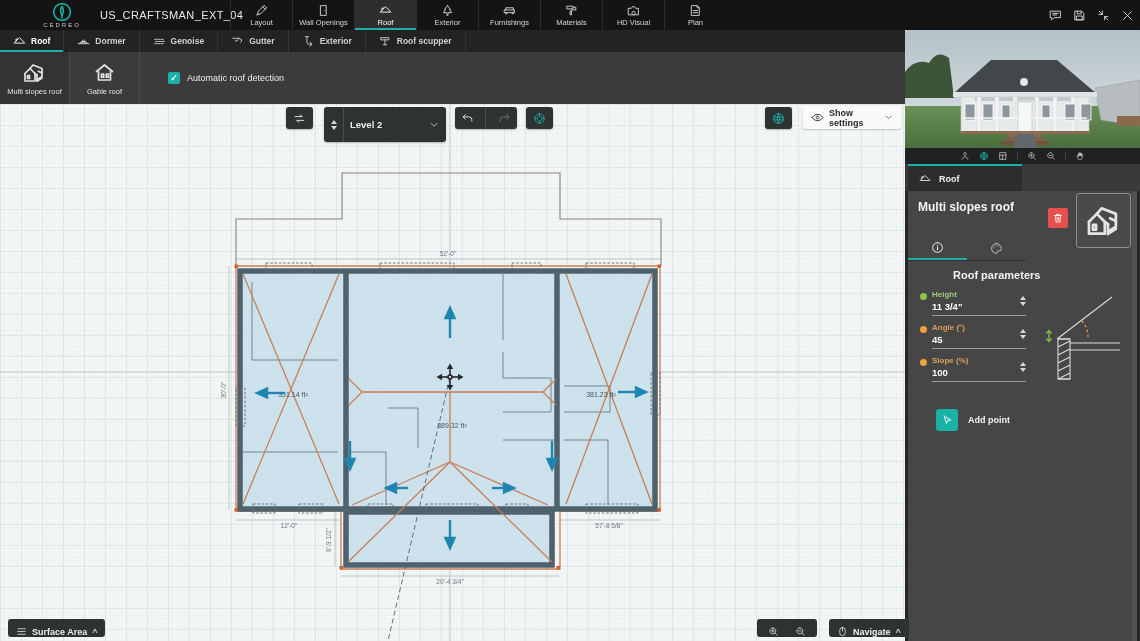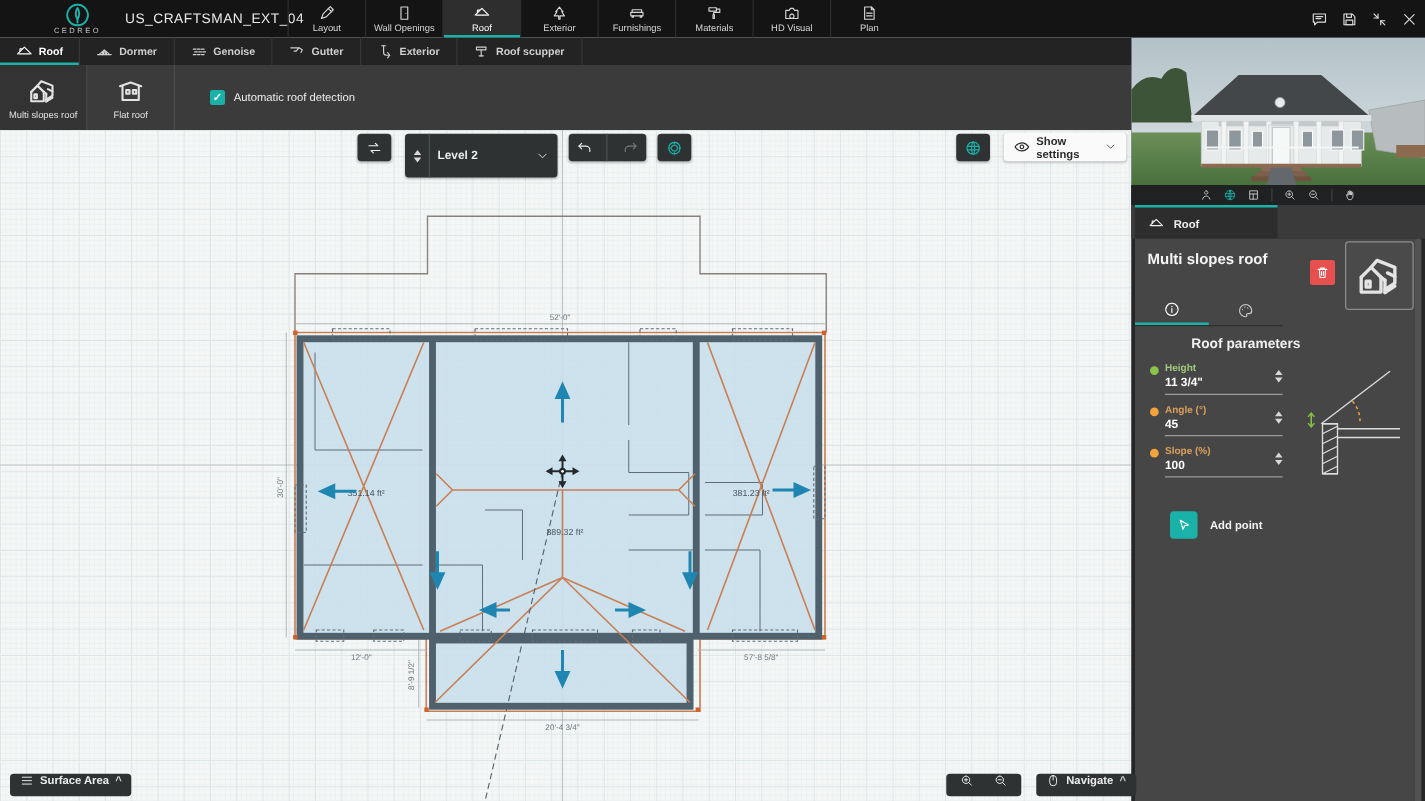--- a/index.html
+++ b/index.html
@@ -275,6 +275,15 @@
           <path d="M15.8 10.3l3.7 1.8"></path>
         </svg>
         <span>Multi slopes roof</span>
+      </div>
+    <div class="tool">
+        <svg class="ic" viewBox="0 0 24 24">
+          <path d="M4 10.5 12 4l8 6.5"></path>
+          <path d="M6 10.5V19h12v-8.5"></path>
+          <path d="M9 13h2.2v3.2H9z"></path>
+          <path d="M13.8 13h2.2v3.2h-2.2z"></path>
+        </svg>
+        <span>Gable roof</span>
       </div>
     <div class="tool">
         <svg class="ic" viewBox="0 0 24 24">

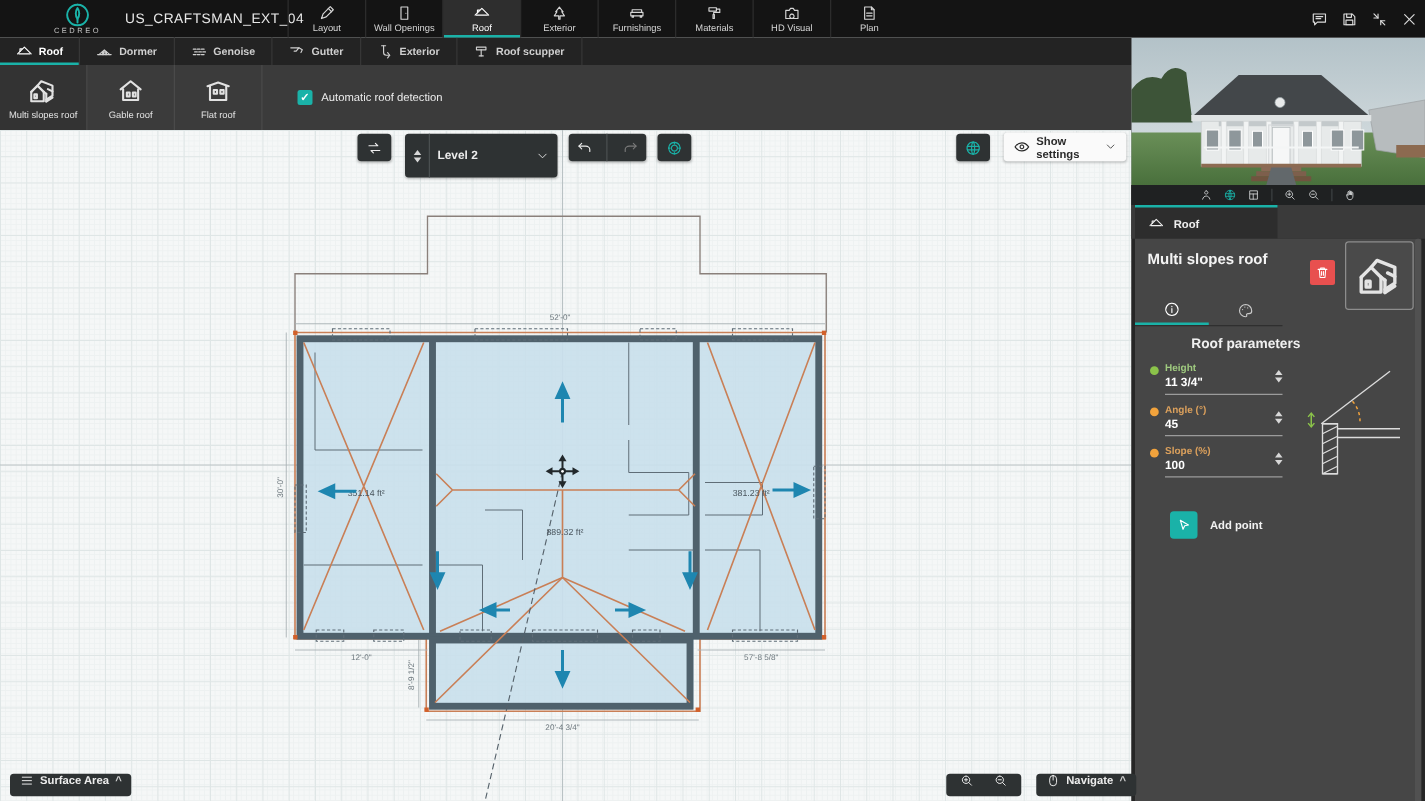--- a/index.html
+++ b/index.html
@@ -284,15 +284,6 @@
           <path d="M13.8 13h2.2v3.2h-2.2z"></path>
         </svg>
         <span>Gable roof</span>
-      </div>
-    <div class="tool">
-        <svg class="ic" viewBox="0 0 24 24">
-          <path d="M3.5 8 12 5l8.5 3"></path>
-          <path d="M5.5 8v11h13V8"></path>
-          <path d="M8.5 11h2.6v3H8.5z"></path>
-          <path d="M13.8 11h2.6v3h-2.6z"></path>
-        </svg>
-        <span>Flat roof</span>
       </div>
     <div class="autodetect">
       <div class="checkbox">✓</div>

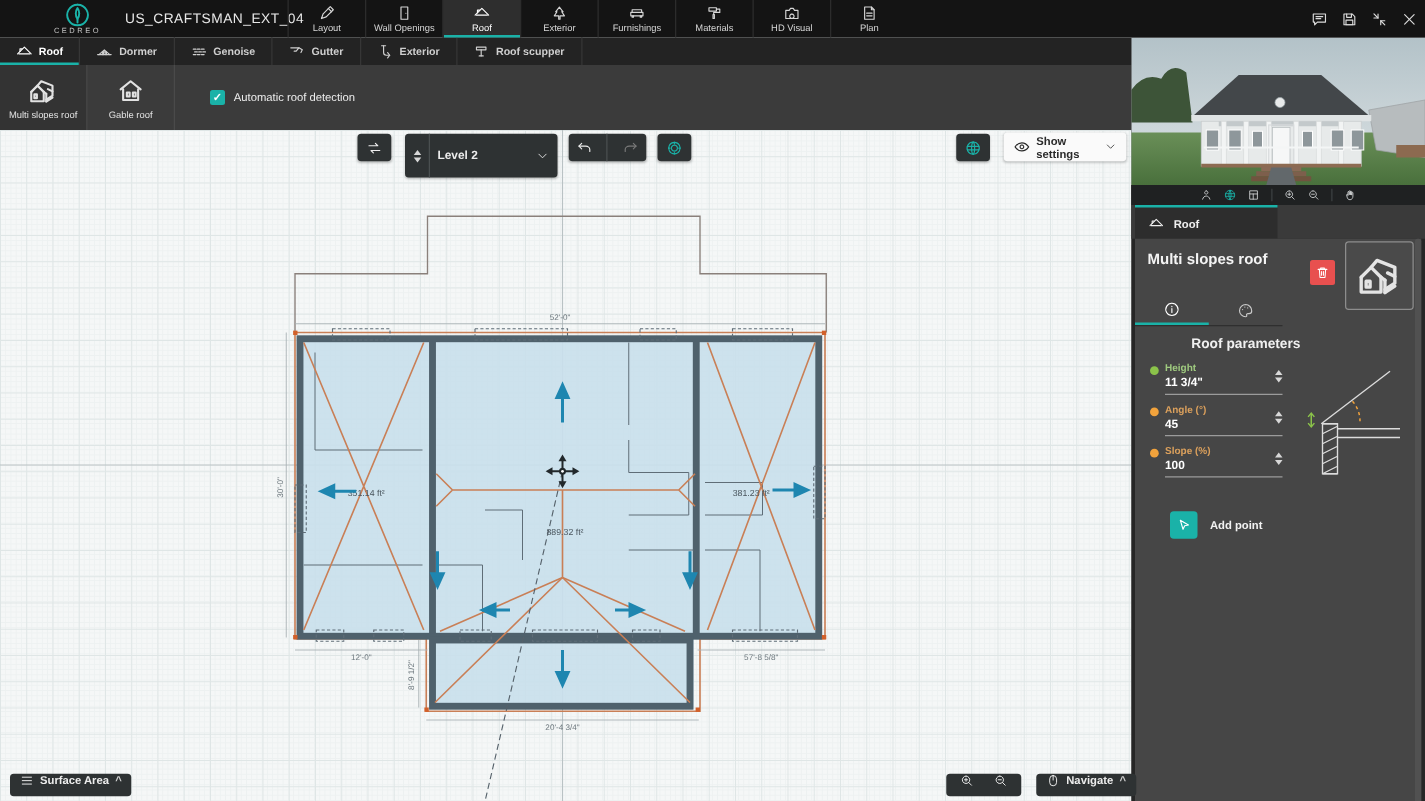--- a/index.html
+++ b/index.html
@@ -65,7 +65,7 @@
   .show-settings { left:803px; top:2px; width:98px; height:23px; background:#fafafa; color:#2a2a2a; gap:5px; padding:0 8px; box-shadow:0 1px 2px rgba(0,0,0,.2); }
   .show-settings span { font-size:9px; font-weight:bold; flex:1; }
 
-  .bottom-btn { position:absolute; background:#2e3233; border-radius:3px; color:#ededed; display:flex; align-items:flex-start; gap:5px; padding:0 8px; height:18px; z-index:20; cursor:pointer; }
+  .bottom-btn { position:absolute; background:#2e3233; border-radius:3px; color:#ededed; display:flex; align-items:flex-end; gap:5px; padding:0 8px; height:18px; z-index:20; cursor:pointer; }
   .bottom-btn svg { width:11px; height:11px; }
   .bottom-btn span { font-size:9px; font-weight:bold; }
   .b-surface { left:8px; bottom:4px; }

